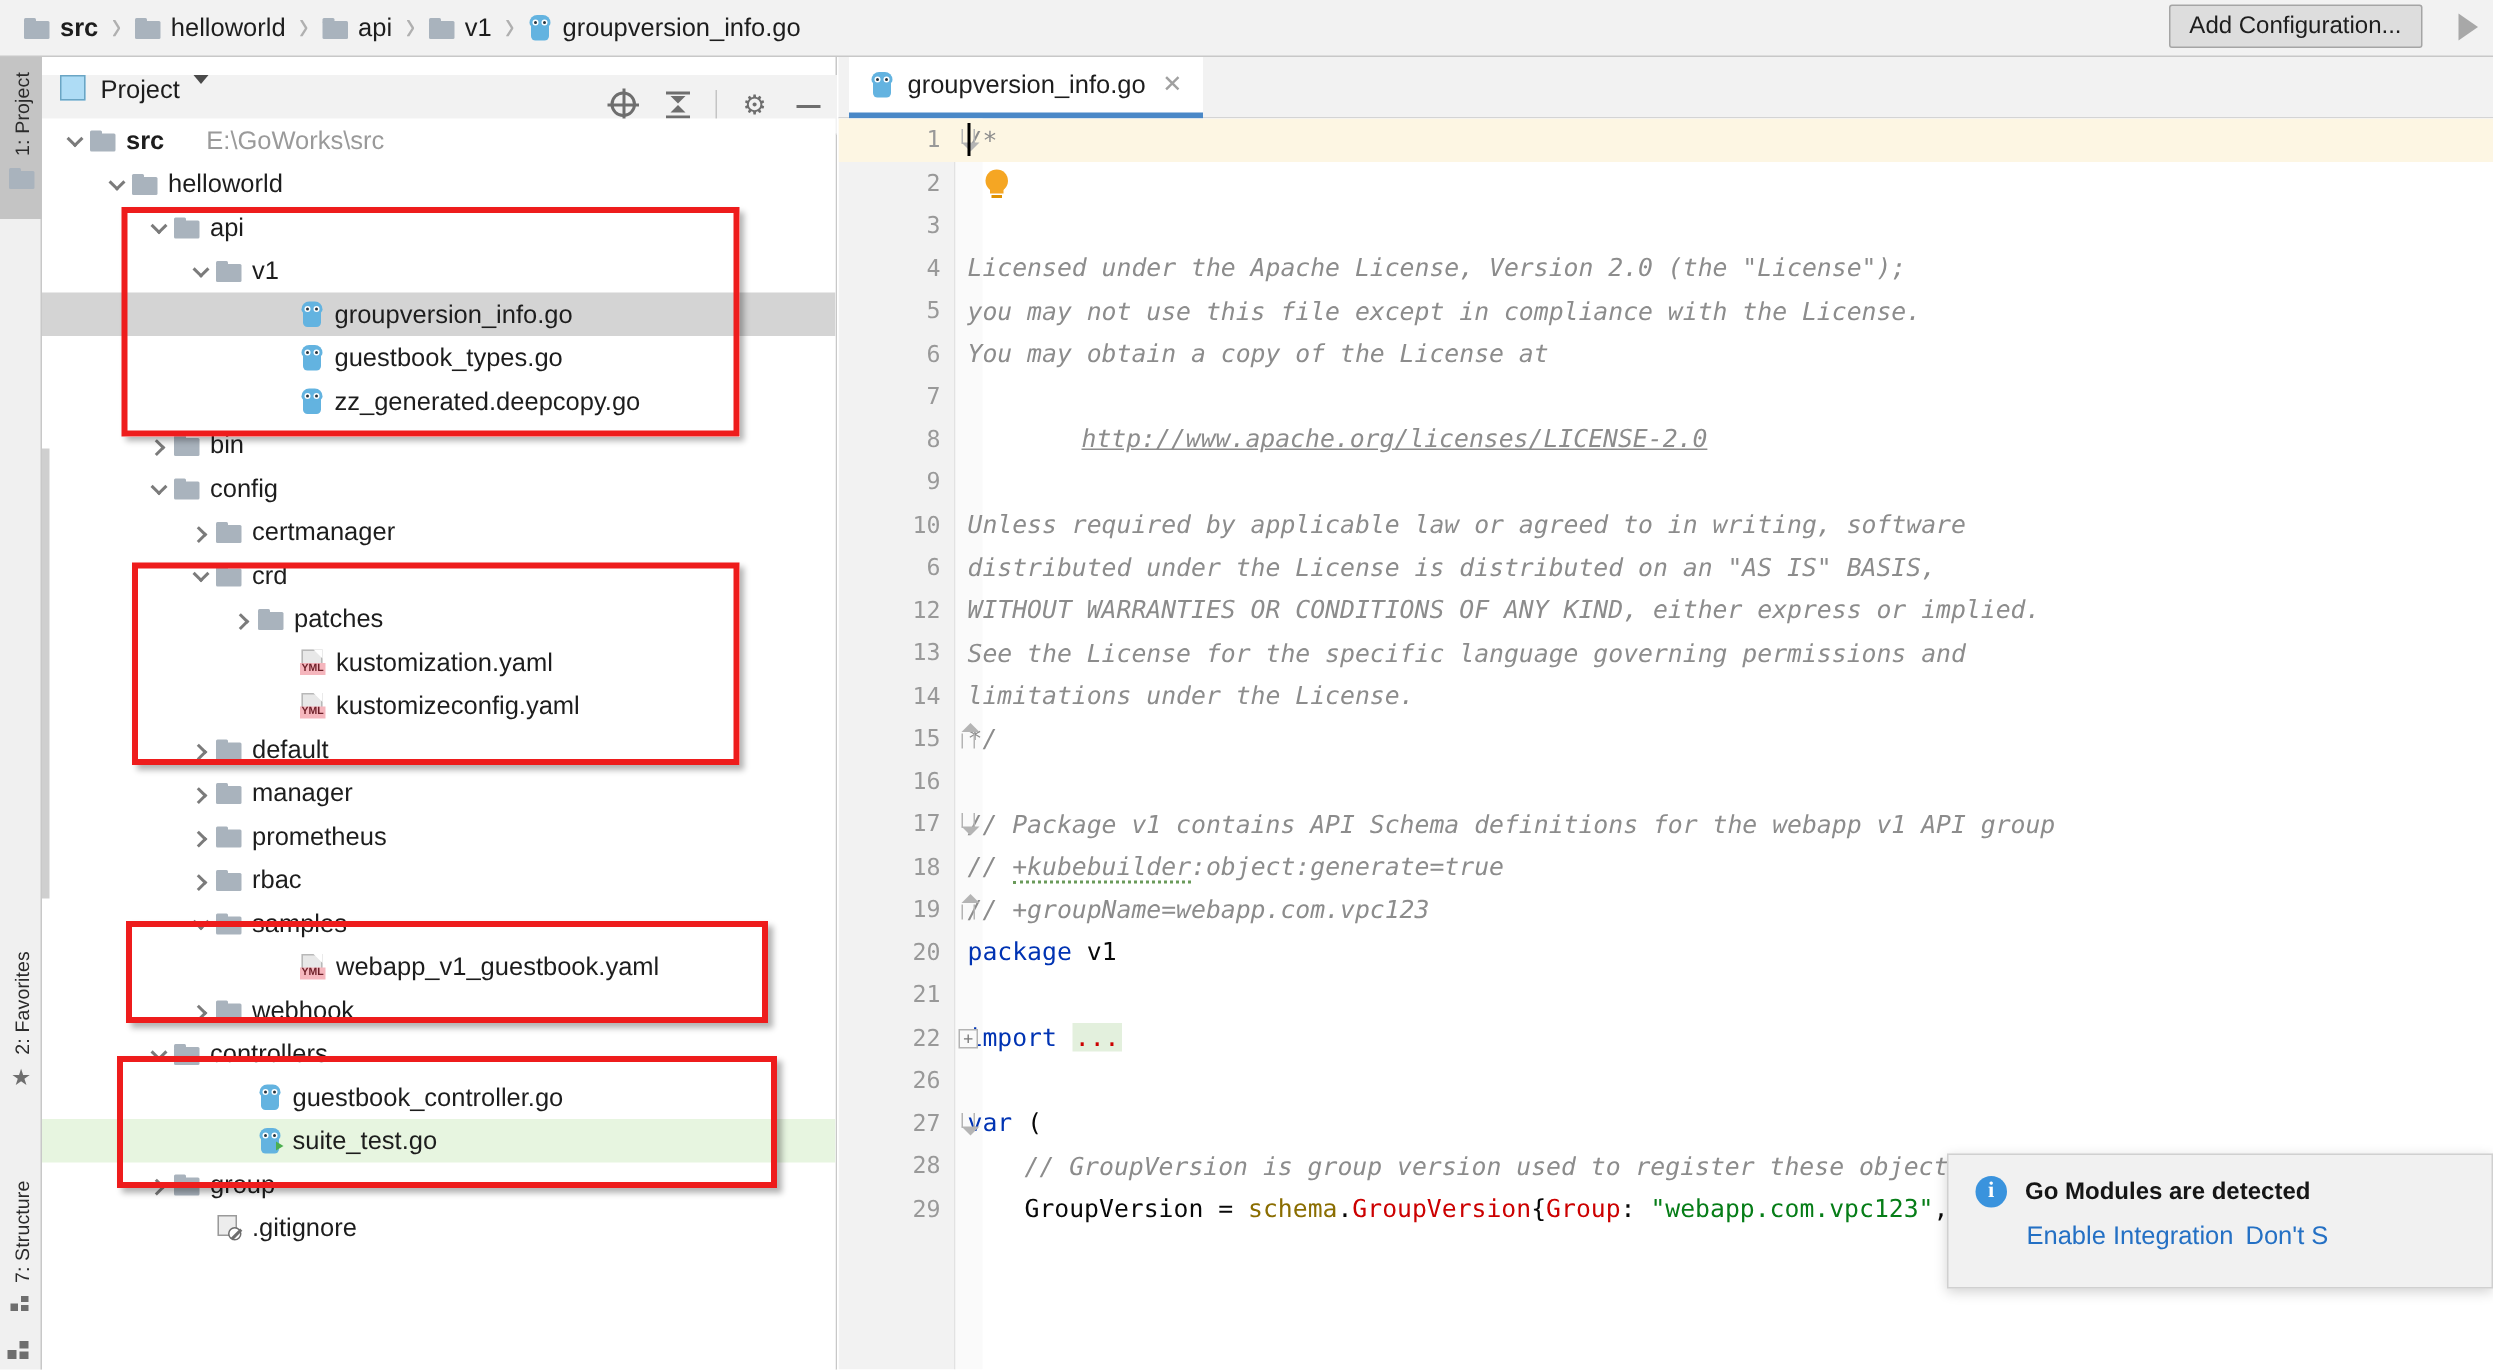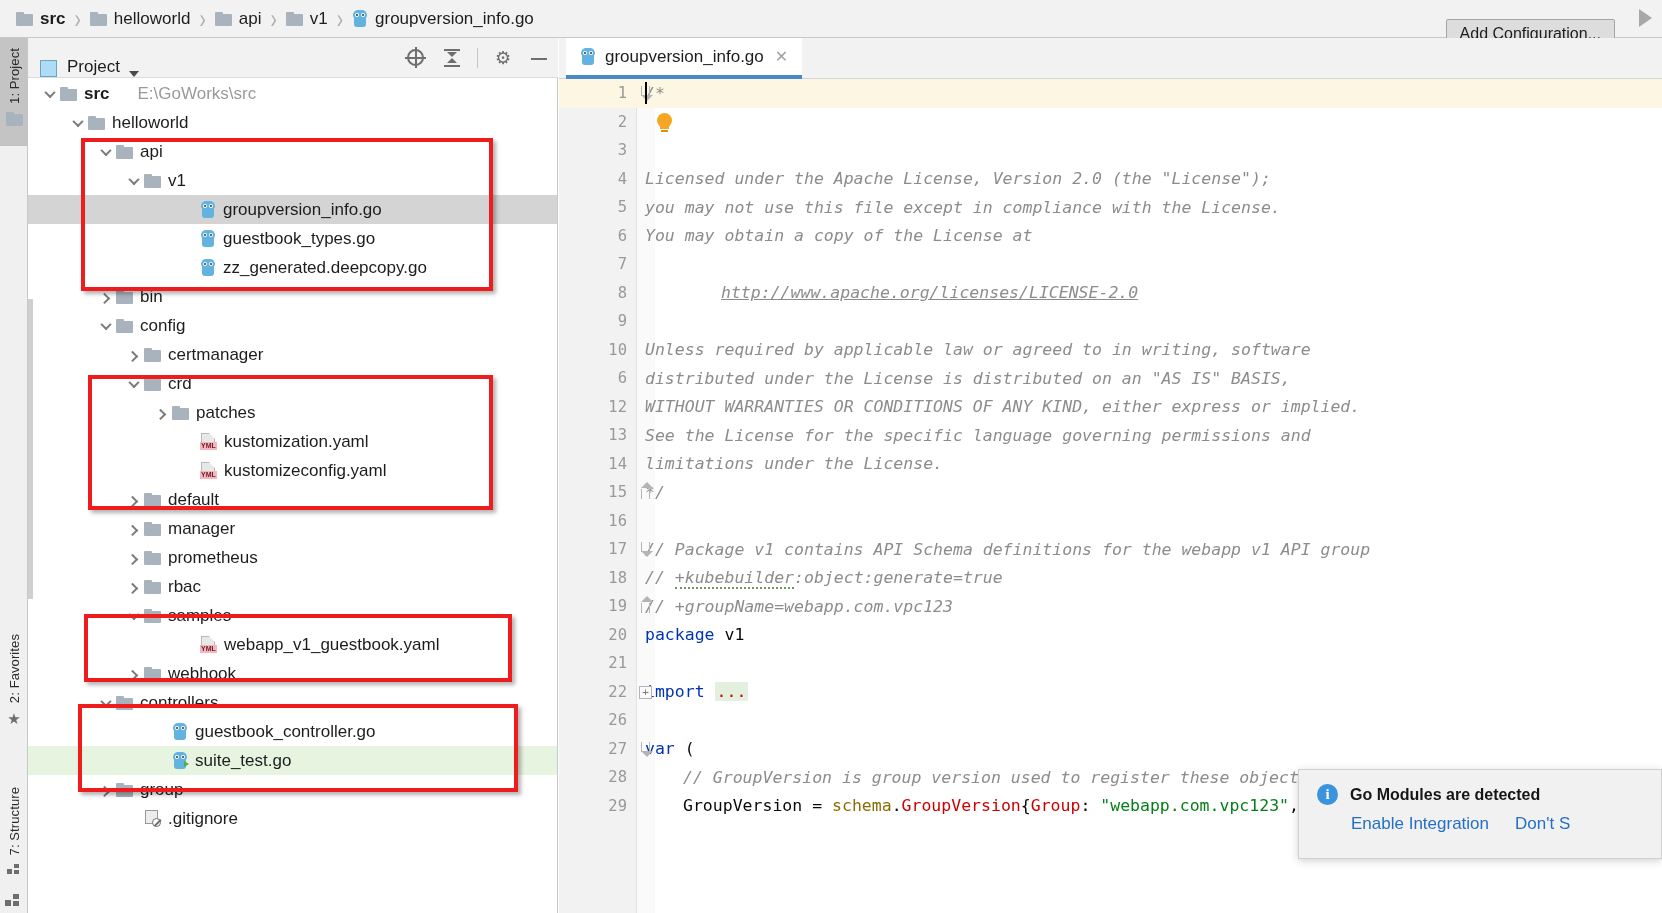--- a/index.html
+++ b/index.html
@@ -64,7 +64,7 @@
     position: absolute; right: 47px; top: 3px;
     height: 29px; padding: 0 13px;
     background: #dddddd; border: 1px solid #a5a5a5; border-radius: 2px;
-    font-size: 16px; color: #1d1d1d; line-height: 27px; cursor: default; margin-top: 16px;
+    font-size: 16px; color: #1d1d1d; line-height: 27px; cursor: default;
   }
   #runarrow {
     position: absolute; right: 10px; top: 9px;

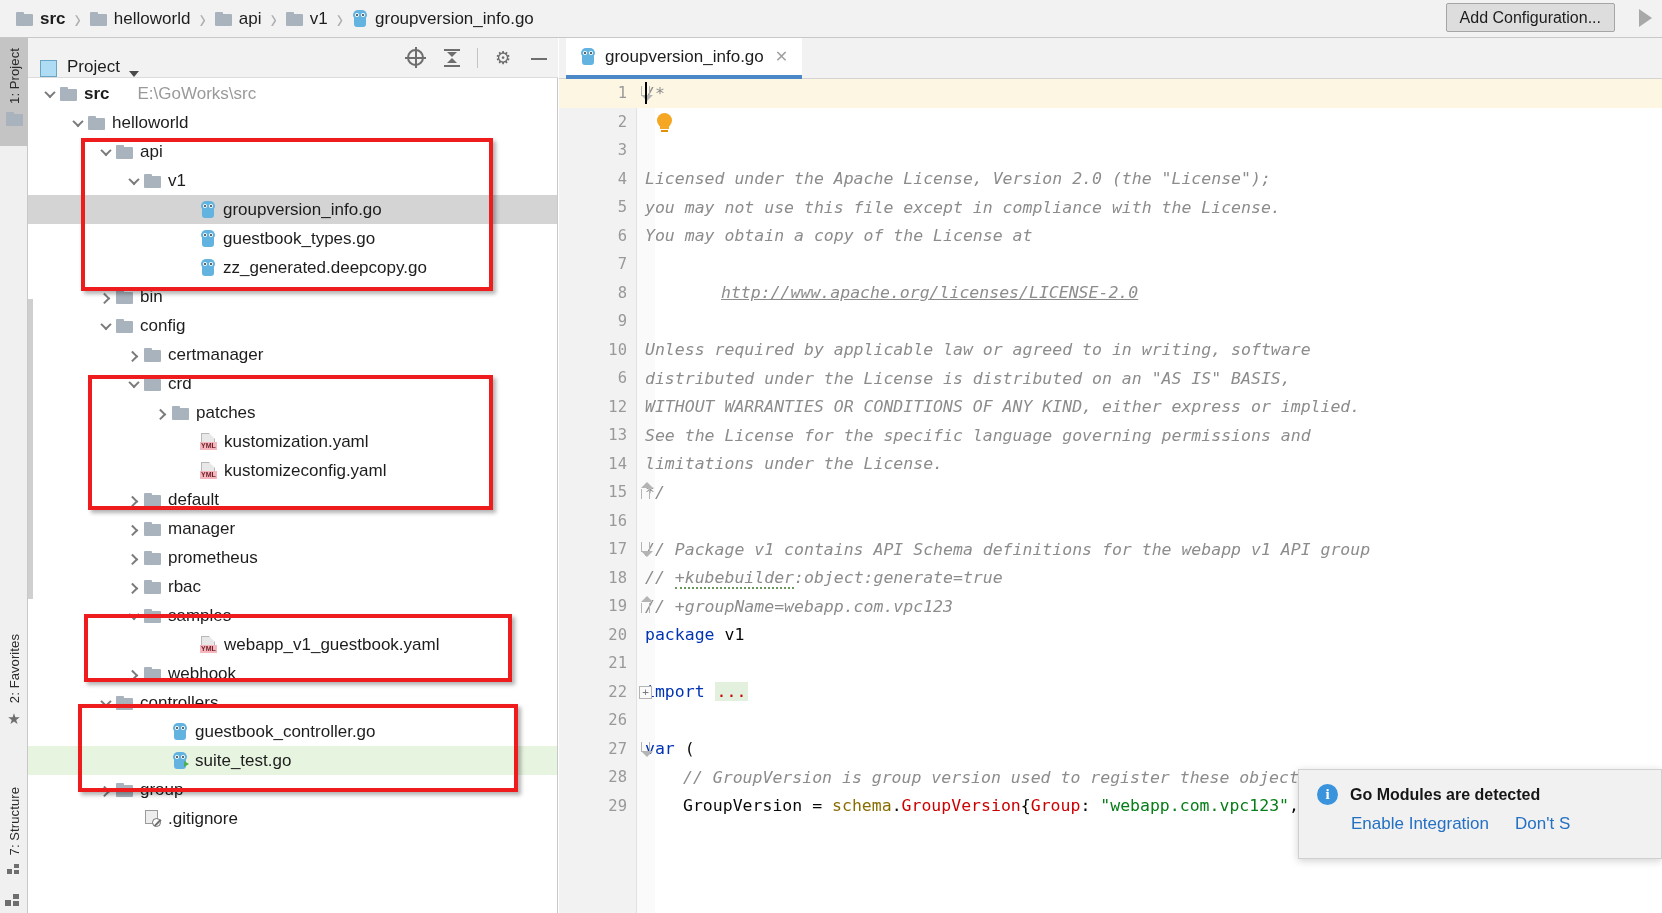--- a/index.html
+++ b/index.html
@@ -105,9 +105,9 @@
     background: #ffffff; border-right: 1px solid #c8c8c8;
   }
   #panelheader {
-    position: absolute; left: 0; top: 0; width: 530px; height: 40px;
+    position: absolute; left: 0; top: 12px; width: 530px; height: 40px;
     background: #f2f2f2; border-bottom: 1px solid #dcdcdc;
-    display: flex; align-items: flex-end;
+    display: flex; align-items: flex-start;
   }
   #panel-sq {
     width: 17px; height: 17px; margin-left: 12px;

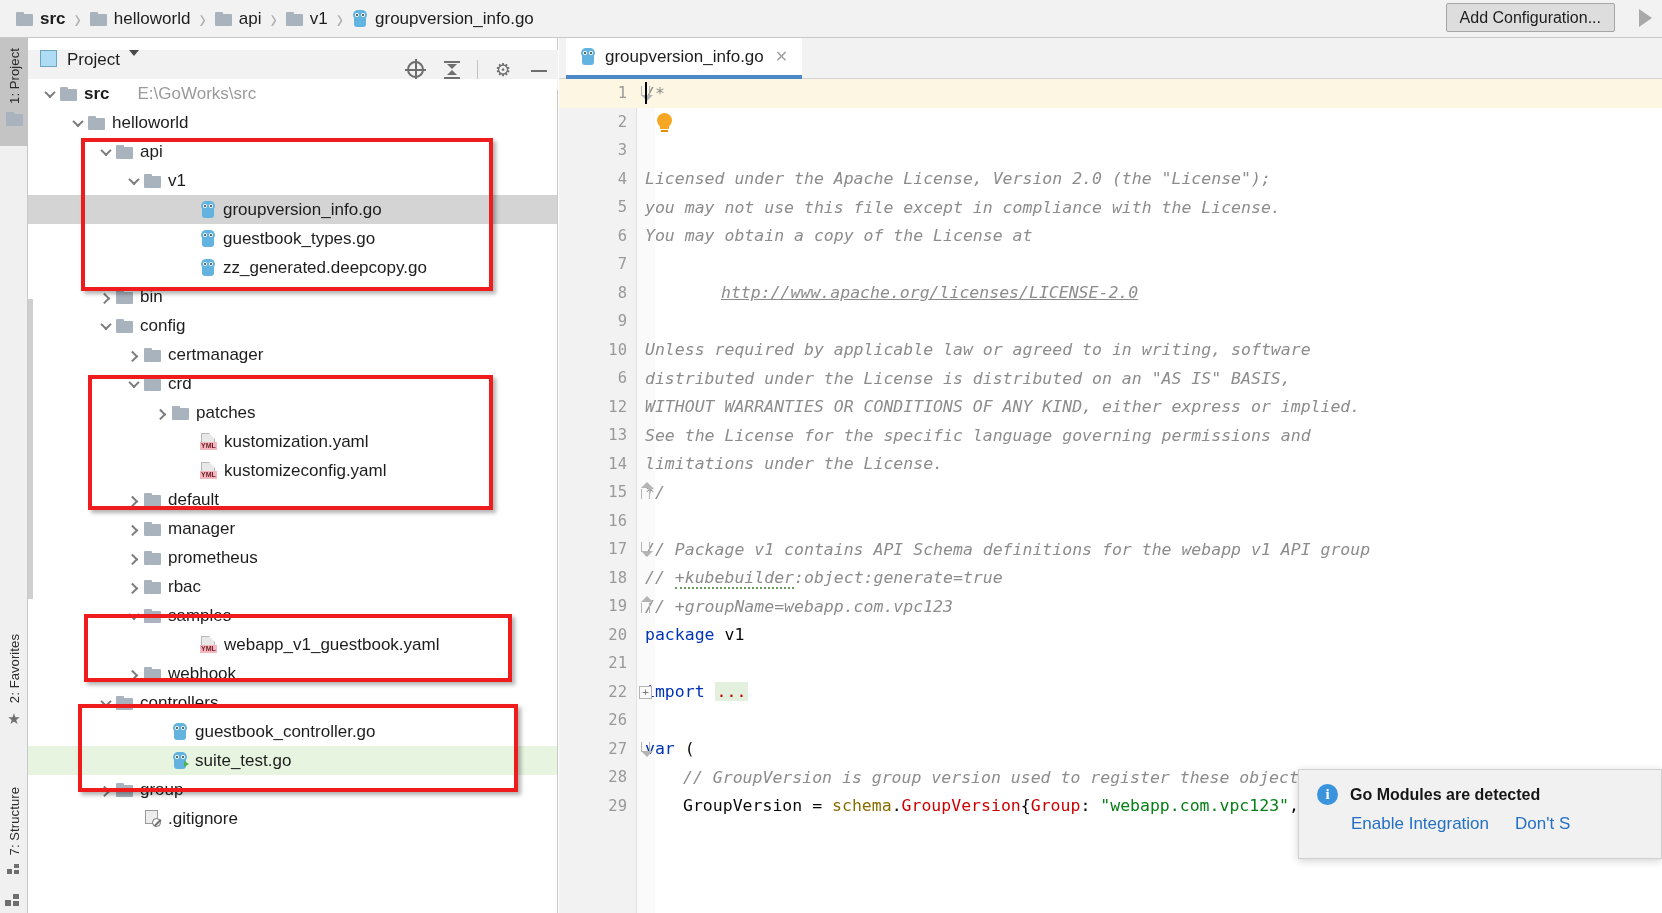--- a/index.html
+++ b/index.html
@@ -296,7 +296,7 @@
     font-family: "Liberation Serif", serif; flex: none;
   }
   #notif-title { margin-left: 12px; font-size: 16px; font-weight: bold; color: #161616; }
-  #notif-actions { display: flex; padding: 9px 0 0 52px; gap: 26px; }
+  #notif-actions { display: flex; padding: 9px 0 0 52px; gap: 8px; }
   .nlink { color: #2470c4; font-size: 17px; cursor: default; white-space: nowrap; }
 
   

